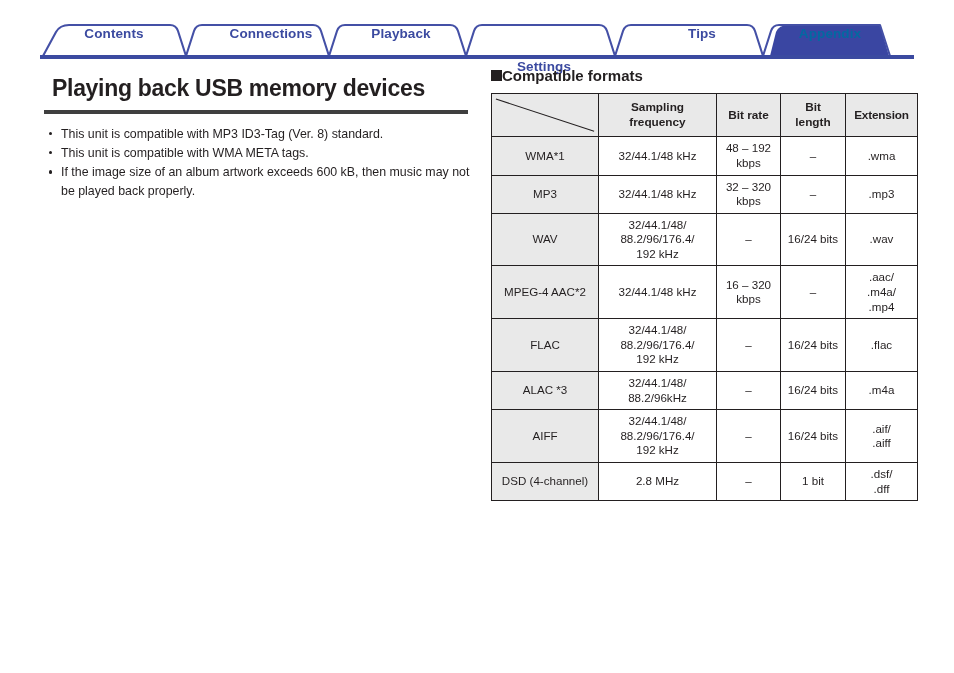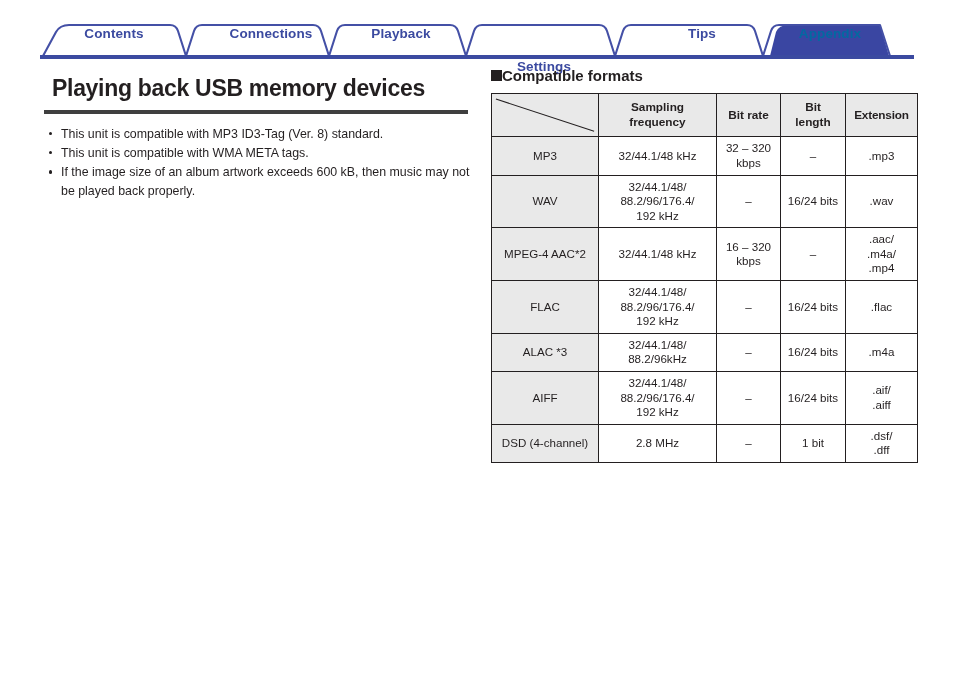--- a/index.html
+++ b/index.html
@@ -240,6 +240,13 @@
     </thead>
     <tbody id="fmt-tbody">
         <tr>
+          <td class="fmt-name">WMA<span class="sup">*1</span></td>
+          <td>32/44.1/48 kHz</td>
+          <td>48 – 192<br>kbps</td>
+          <td>–</td>
+          <td>.wma</td>
+        </tr>
+        <tr>
           <td class="fmt-name">MP3</td>
           <td>32/44.1/48 kHz</td>
           <td>32 – 320<br>kbps</td>

